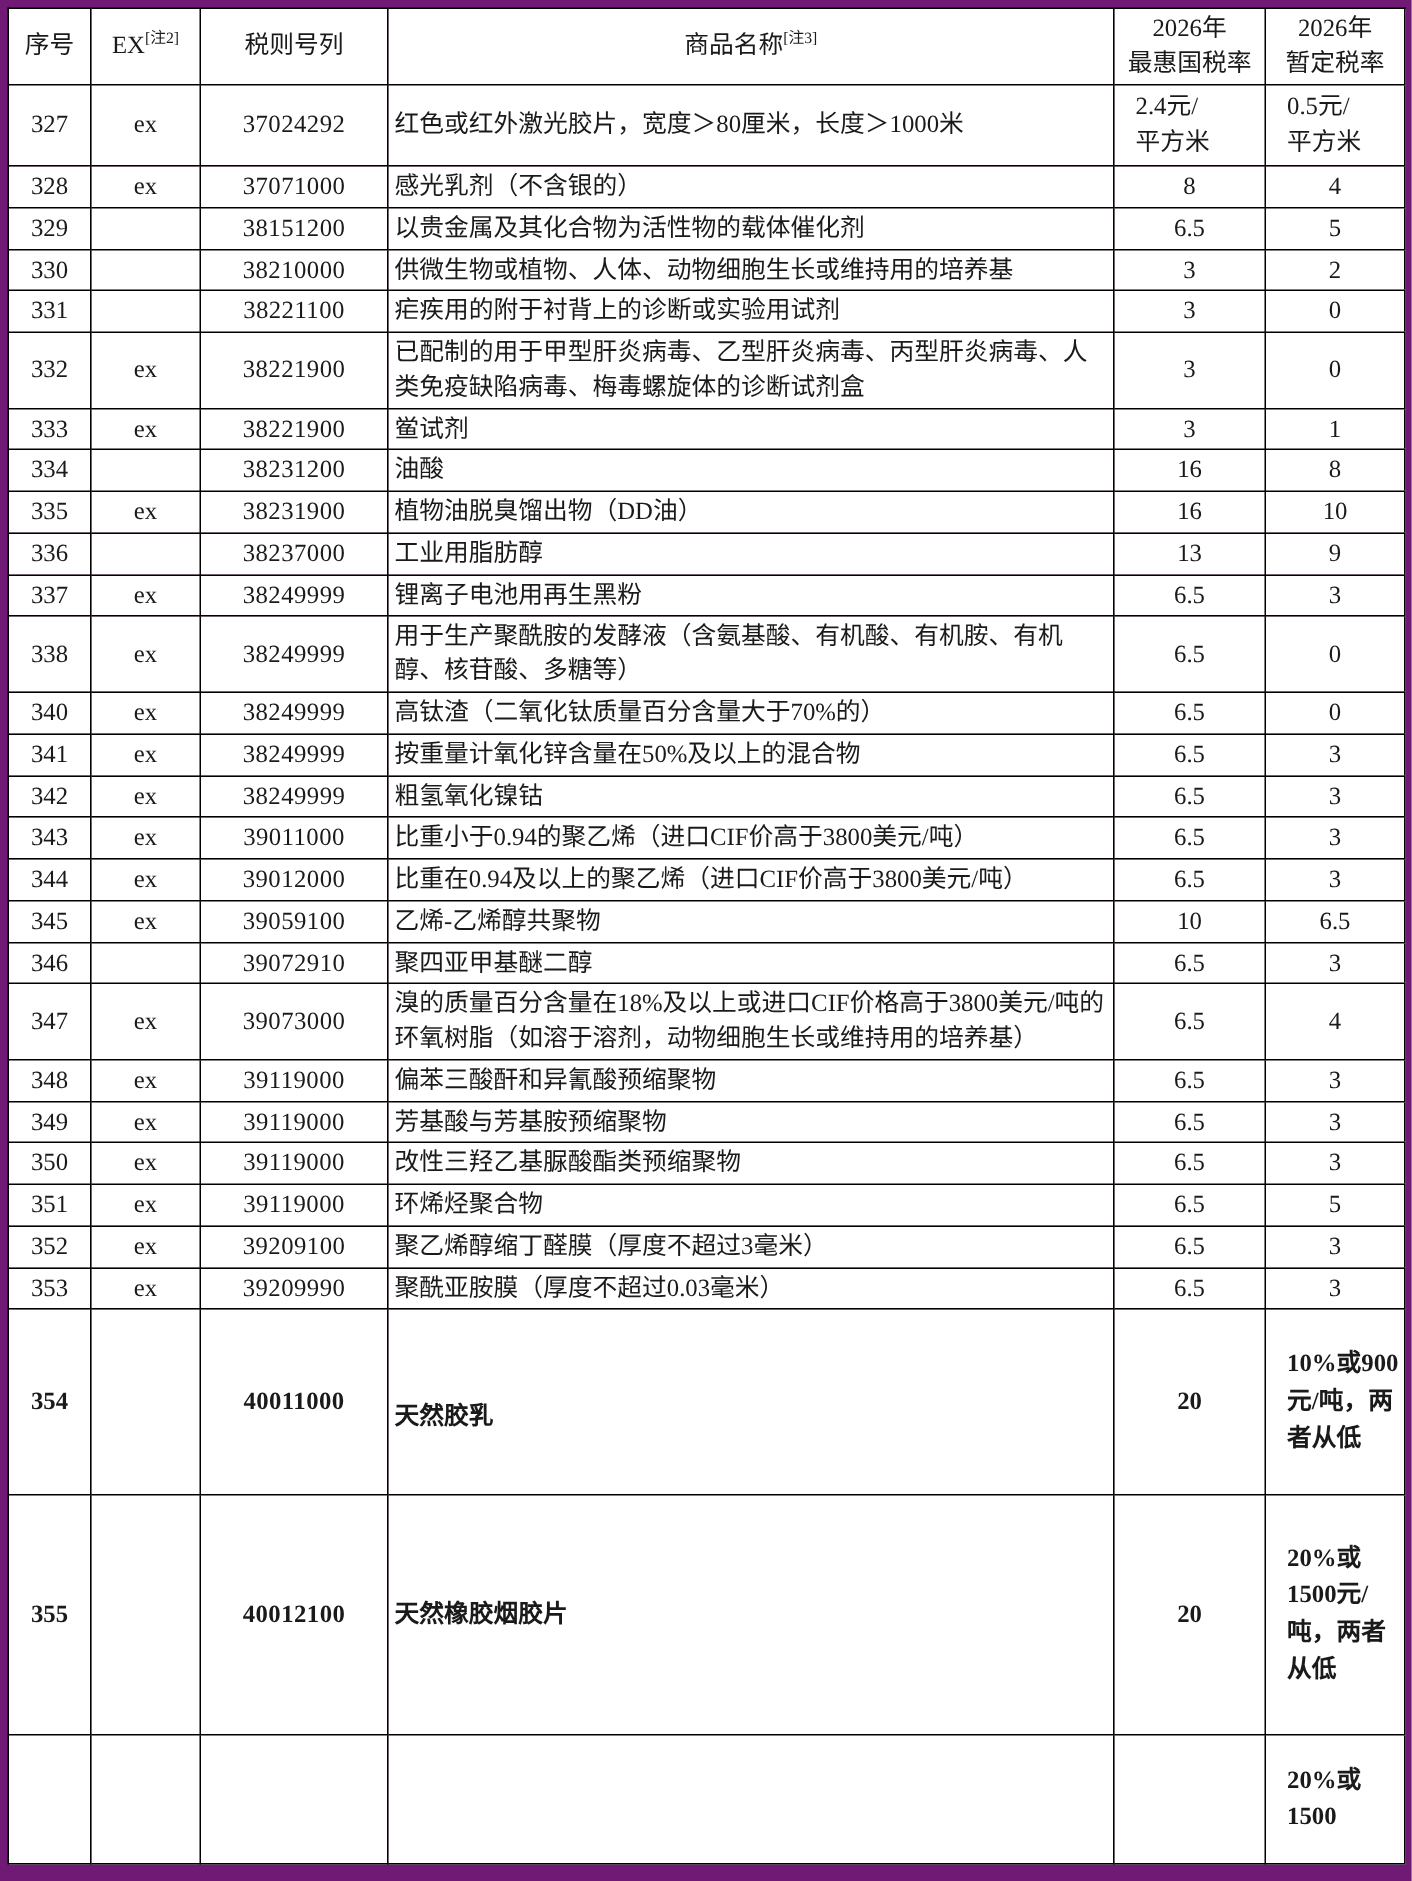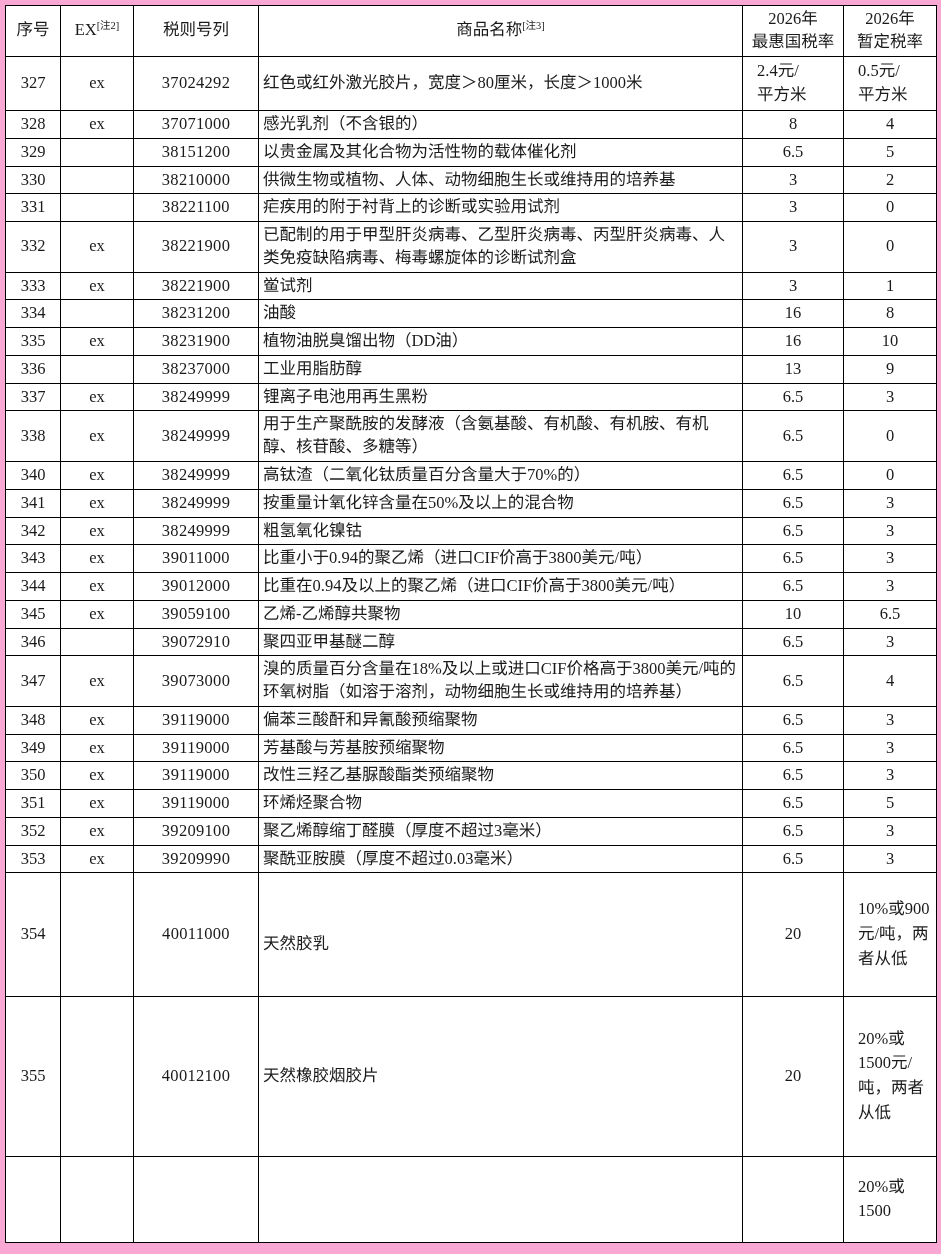--- a/index.html
+++ b/index.html
@@ -15,7 +15,7 @@
     width:941px;
     height:1254px;
     overflow:hidden;
-    background:#f9a8d4;
+    background:#701a75;
     box-sizing:border-box;
     padding:5px 5px 0 5px;
   }

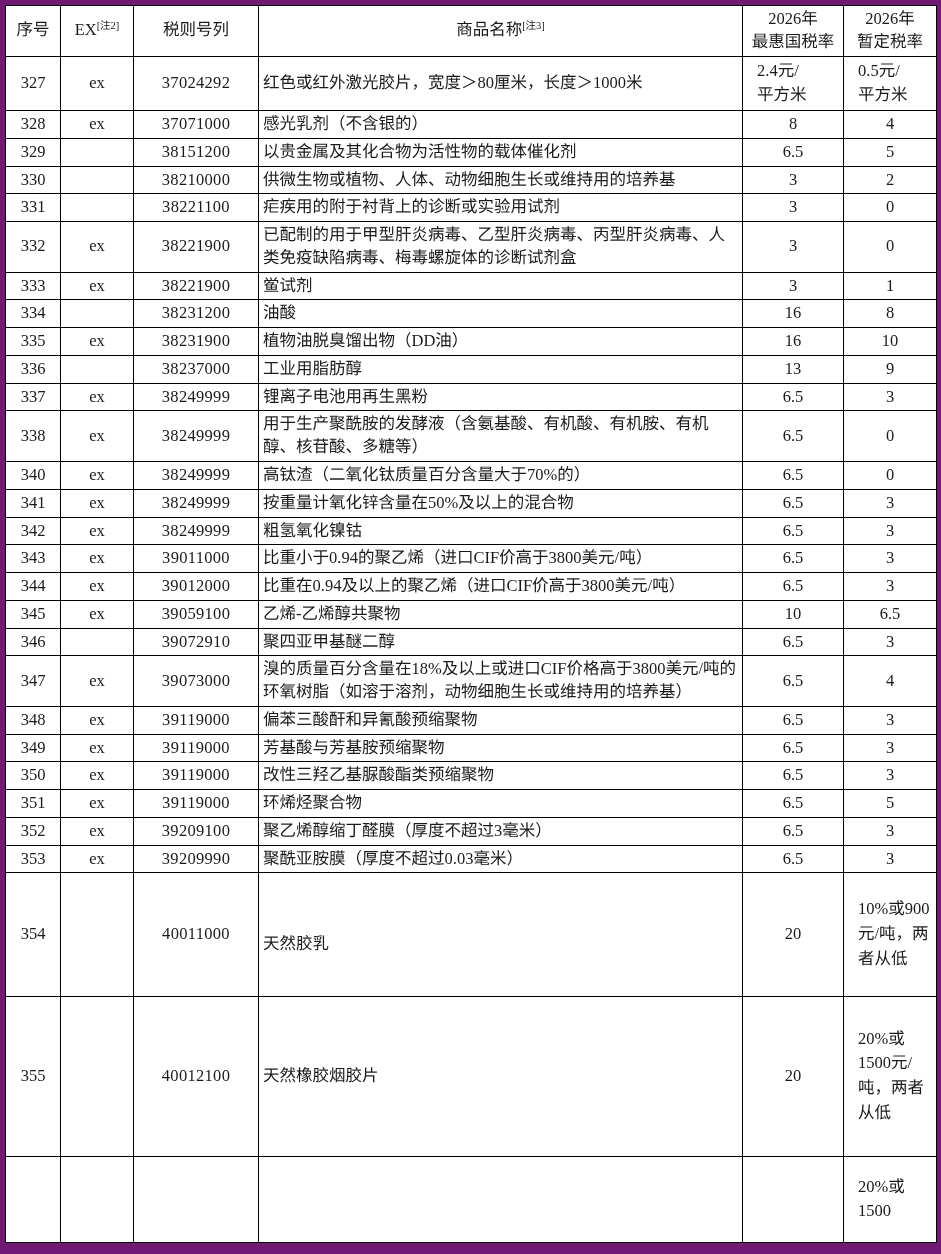--- a/index.html
+++ b/index.html
@@ -67,7 +67,7 @@
     padding-left:14px;padding-right:2px;
     text-align:left;
   }
-  tr.r-tall td{padding-top:4px;padding-bottom:4px;}
+  tr.r-tall td{padding-top:4px;padding-bottom:4px;font-weight:bold;}
 </style>
 </head>
 <body>

